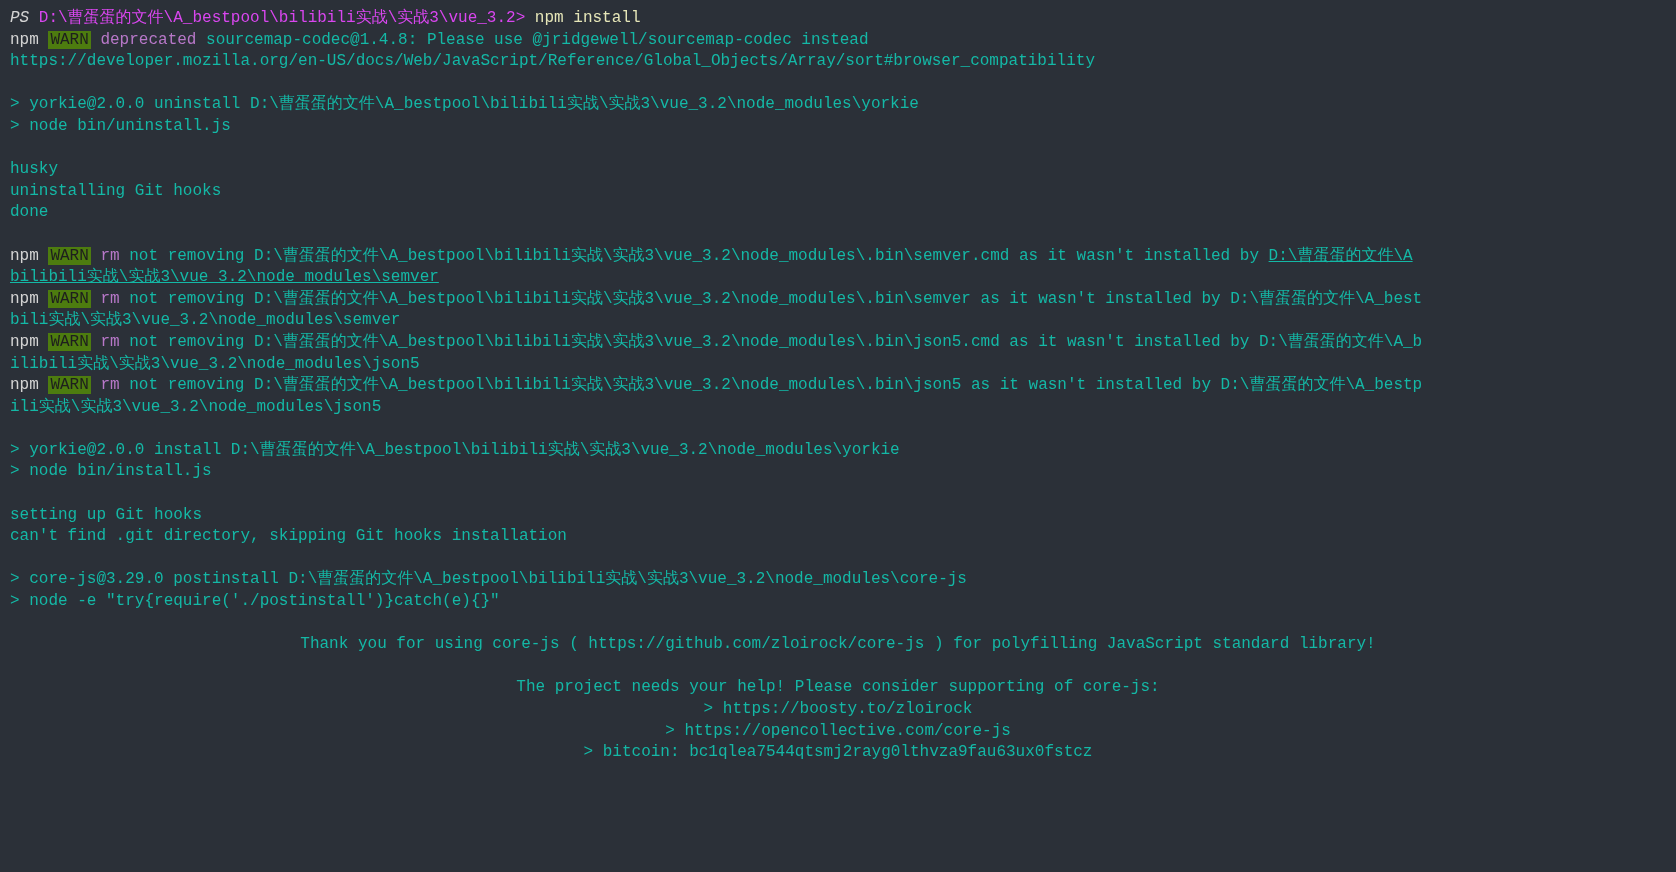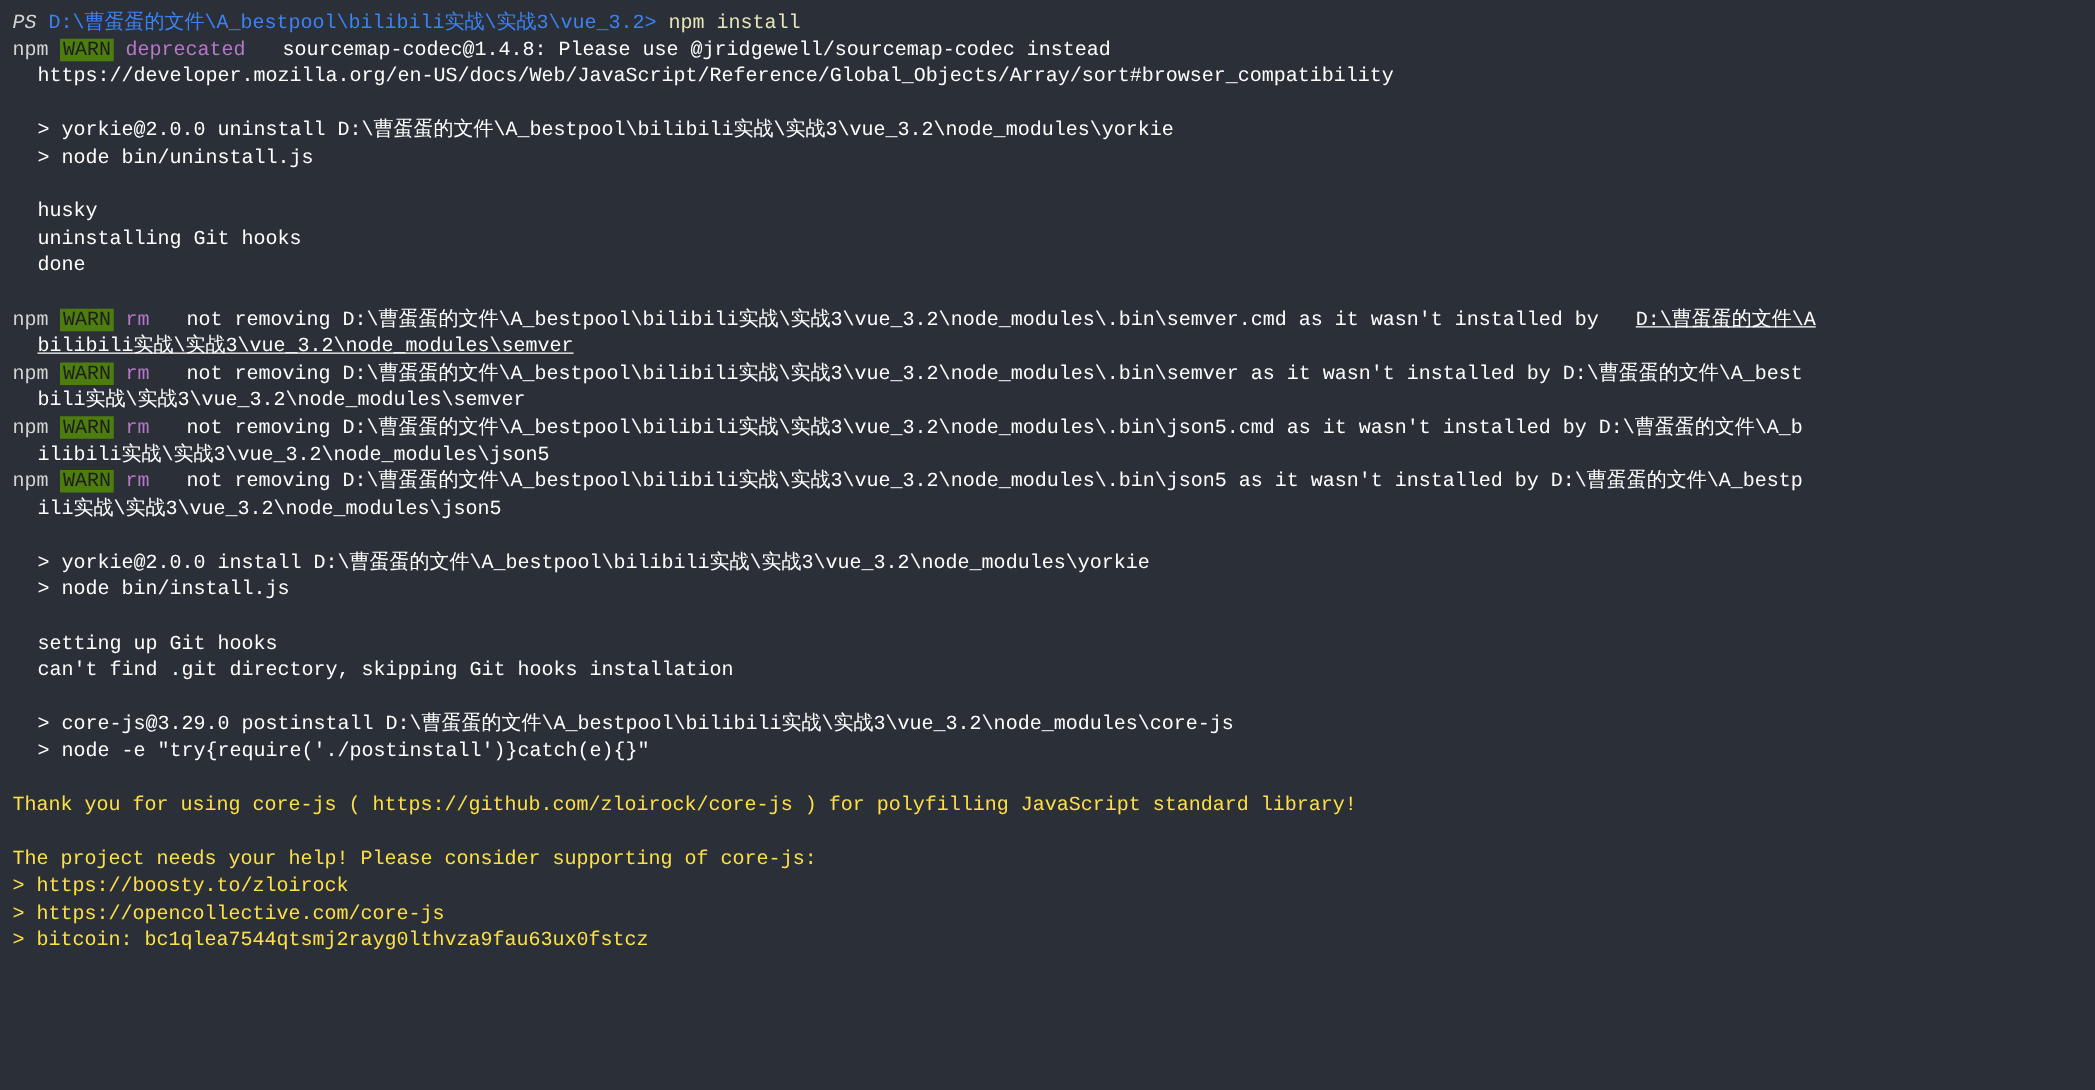--- a/index.html
+++ b/index.html
@@ -15,7 +15,7 @@
     }
     .line { display: block; }
     .prompt-prefix { color: #d4d4d4; font-style: italic; }
-    .prompt-path { color: #3b82f6; }
+    .prompt-path { color: #d946ef; }
     .cmd { color: #e6e6b8; }
     .npm { color: #d4d4d4; text-align: center; }
     .warn {

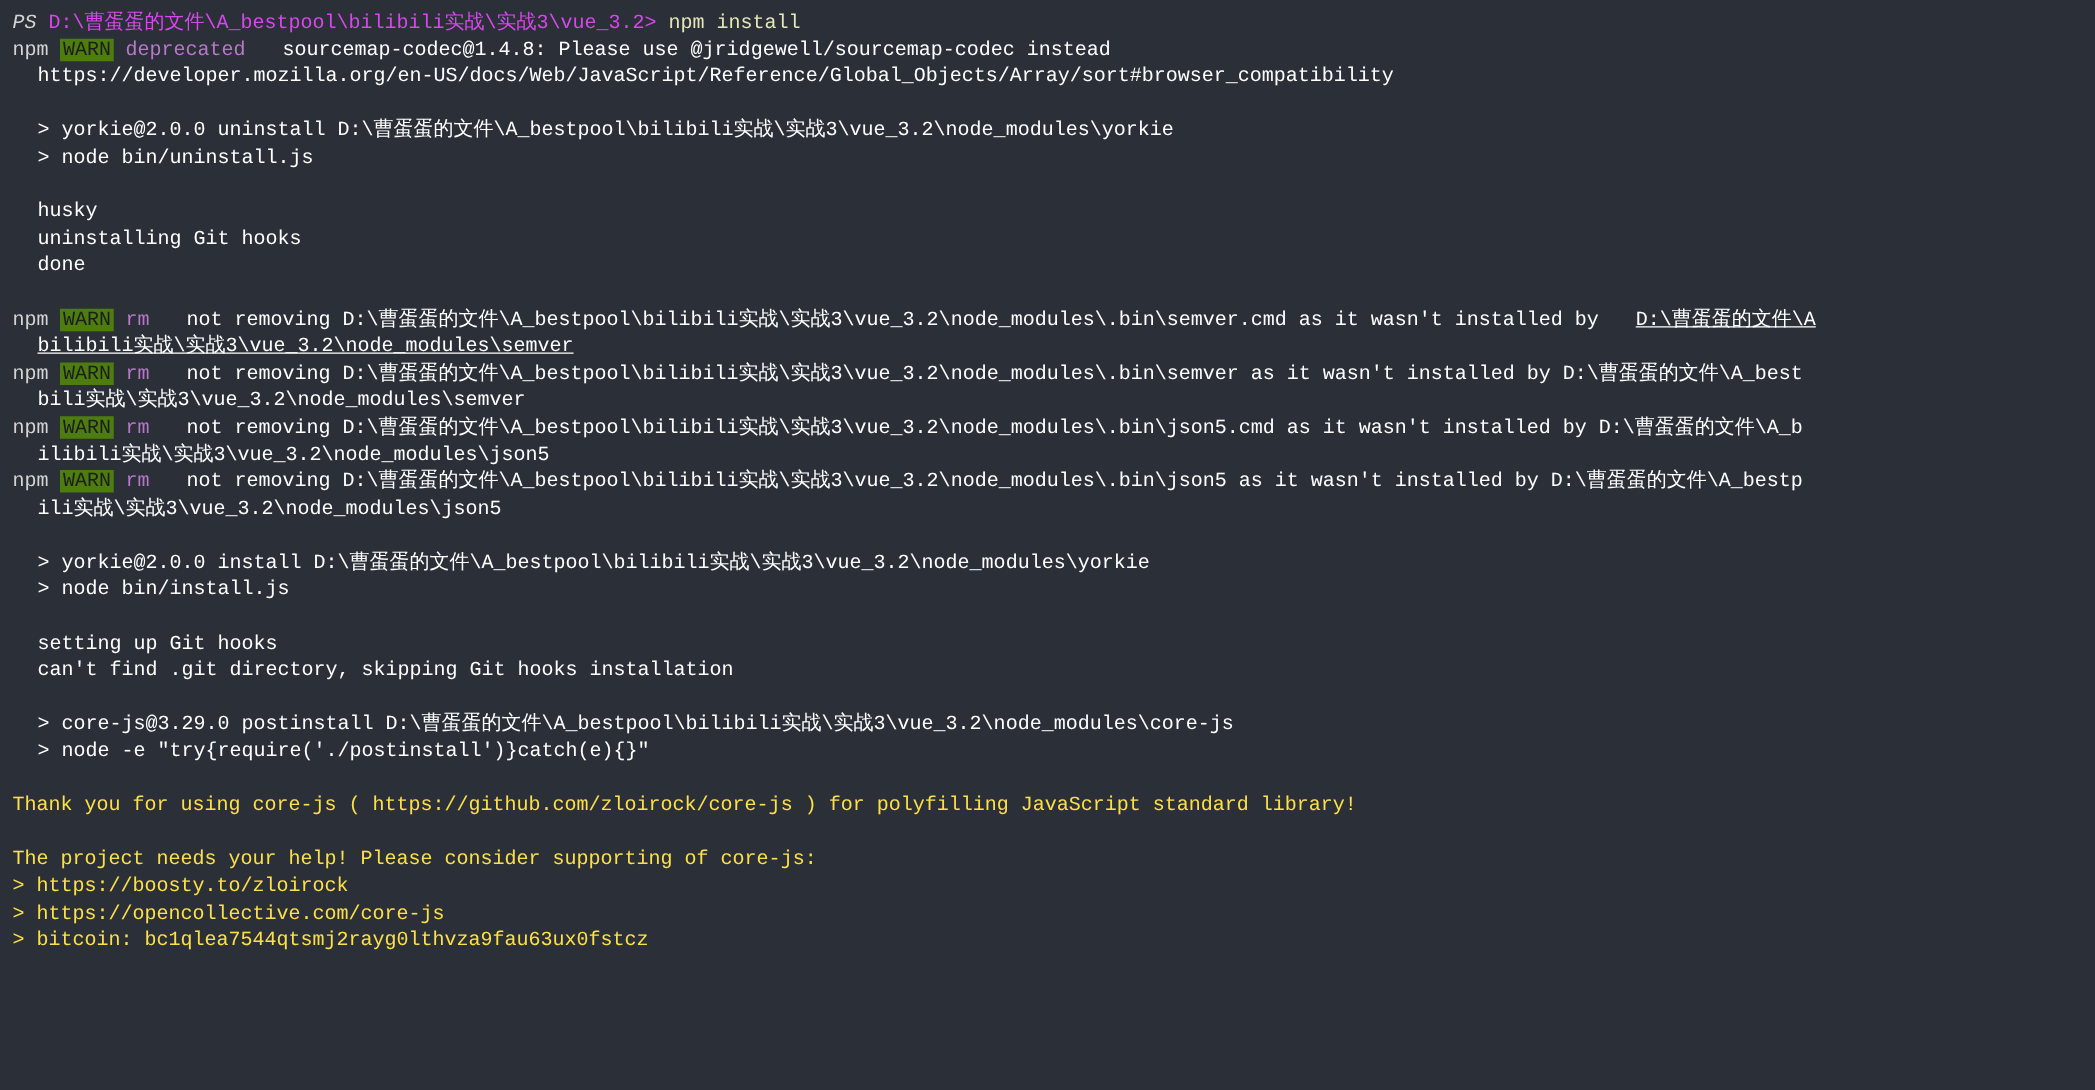--- a/index.html
+++ b/index.html
@@ -25,7 +25,7 @@
     }
     .deprecated { color: #b878c9; }
     .rm { color: #b878c9; }
-    .plain { color: #ffffff; margin-left: 20px; }
+    .plain { color: #14b8a6; }
     .ul { text-decoration: underline; }
     .cyan-line { color: #fde047; }
     .empty { height: 1.35em; }

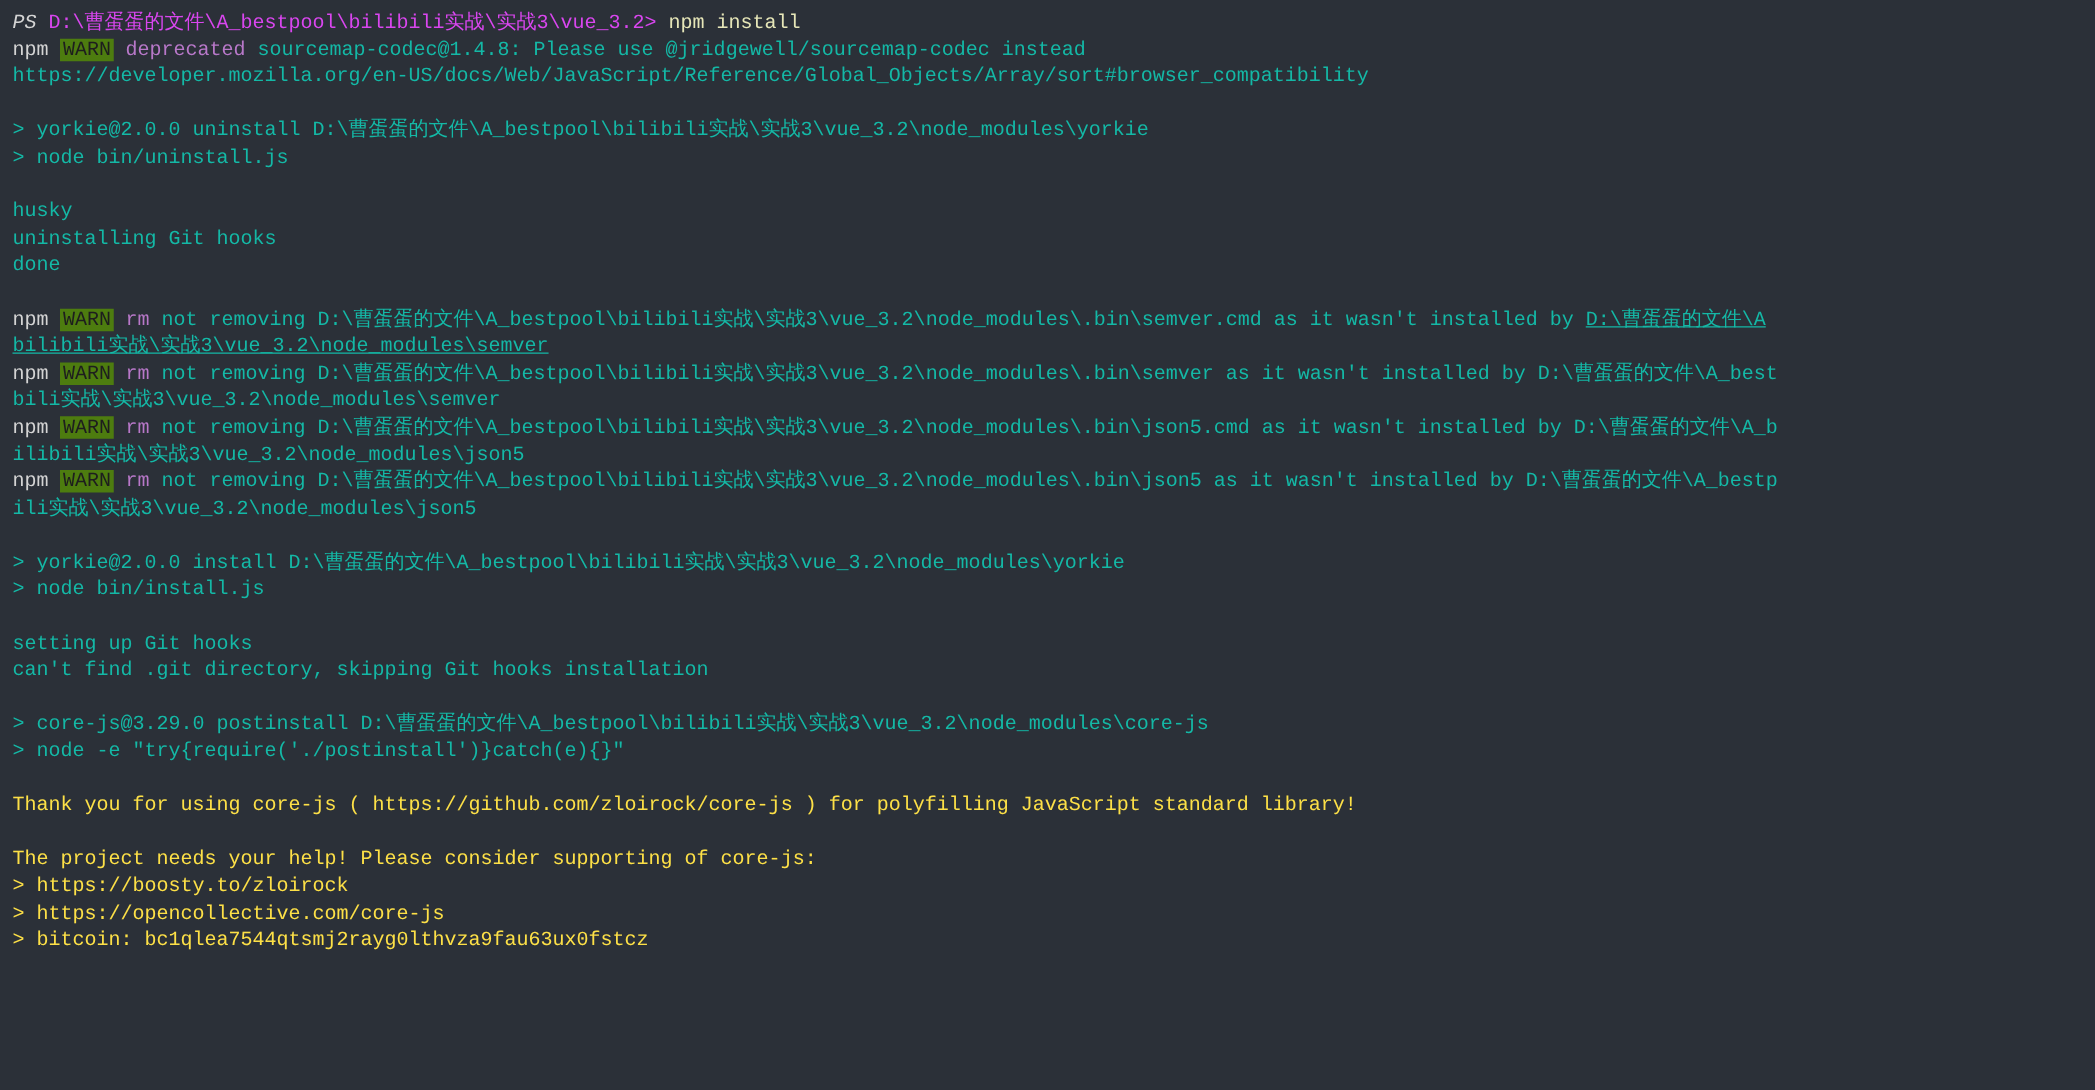--- a/index.html
+++ b/index.html
@@ -27,7 +27,7 @@
     .rm { color: #b878c9; }
     .plain { color: #14b8a6; }
     .ul { text-decoration: underline; }
-    .cyan-line { color: #fde047; }
+    .cyan-line { color: #14b8a6; text-align: center; }
     .empty { height: 1.35em; }
   </style>
 </head>

